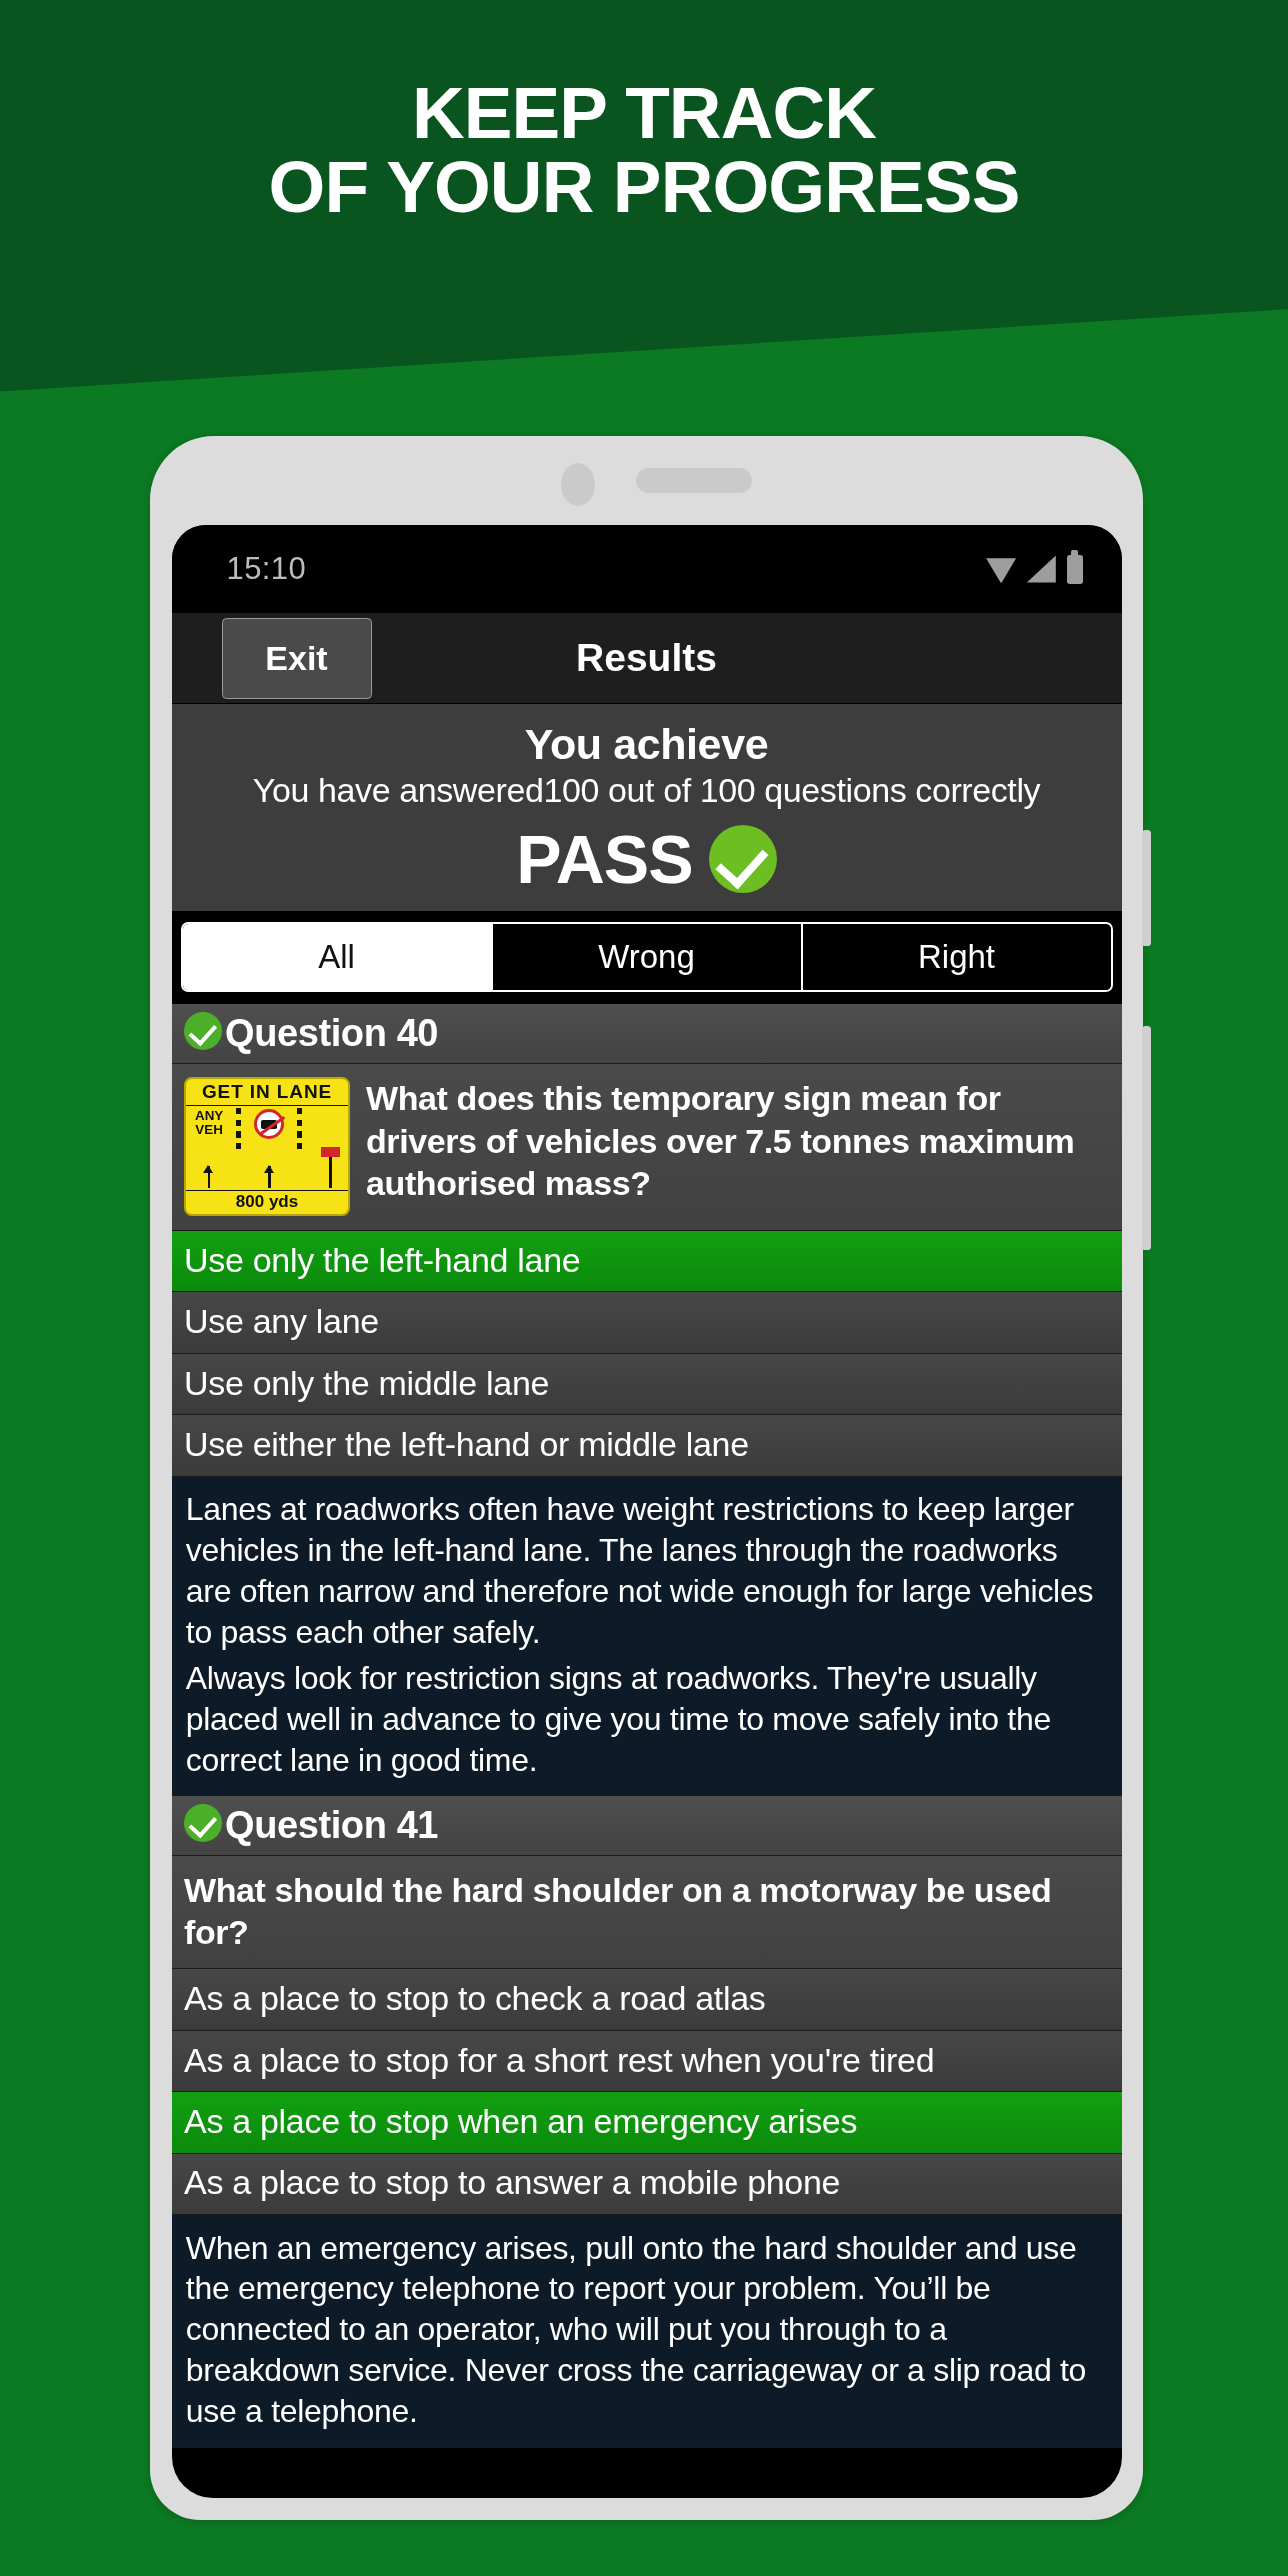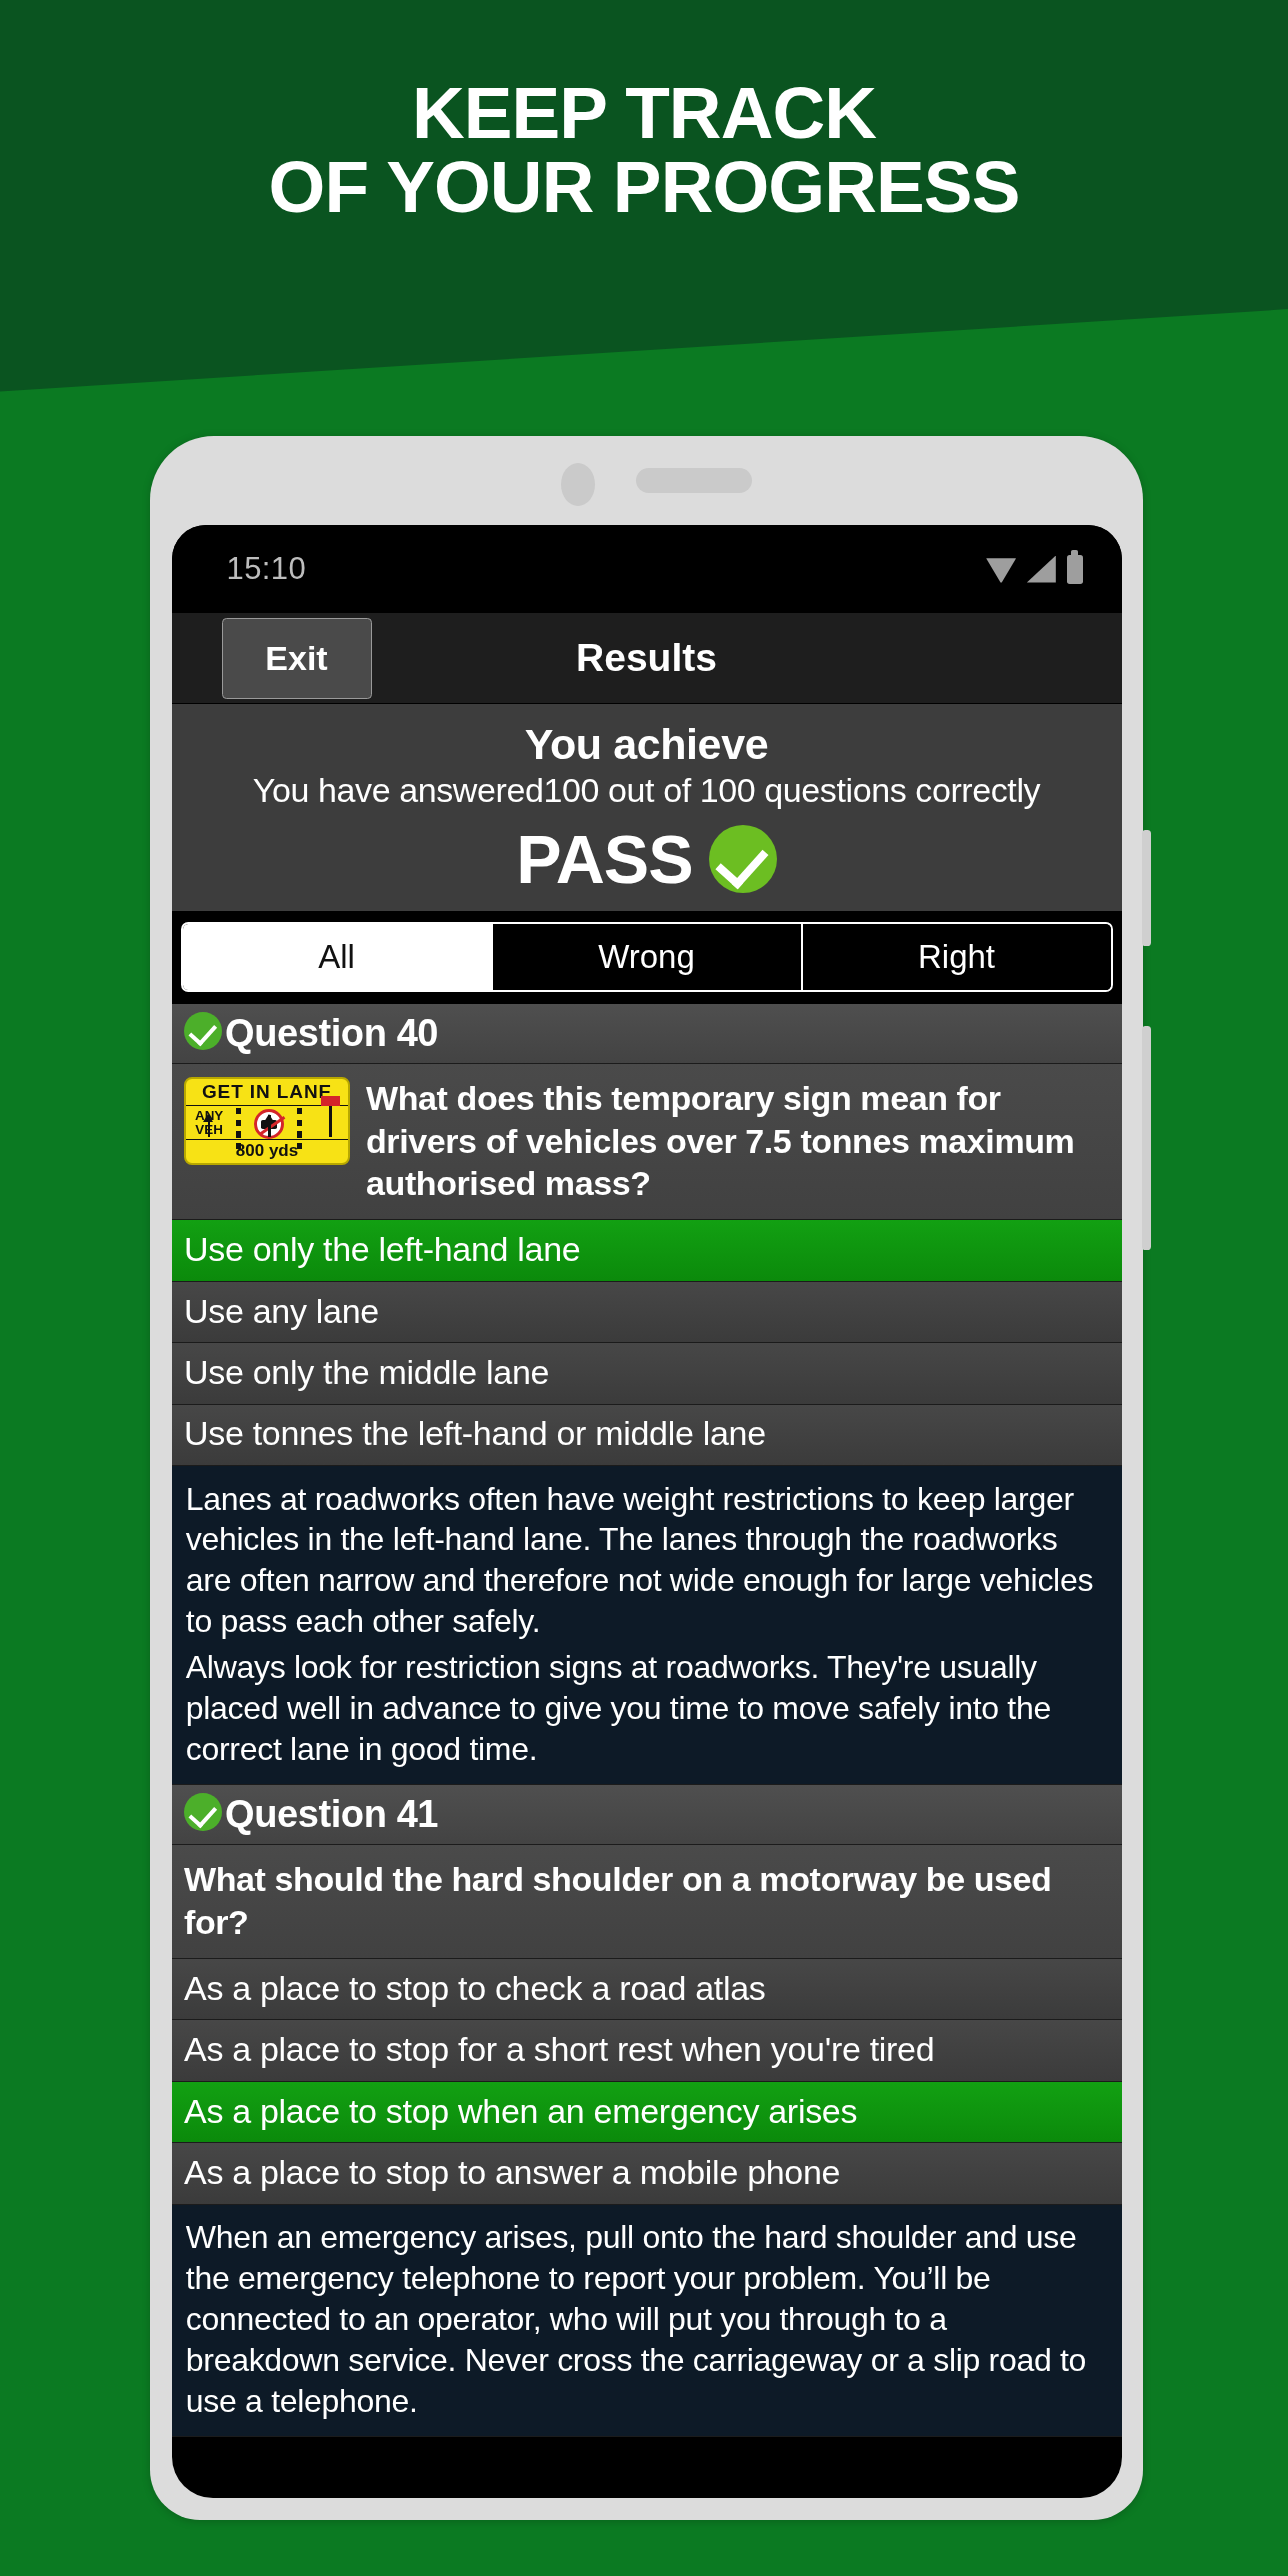--- a/index.html
+++ b/index.html
@@ -329,7 +329,7 @@
   .sign {
     flex: none;
     width: 166px;
-    height: 88px;
+    height: 139px;
     background: #f7e215;
     border: 2.7px solid #b8a800;
     border-radius: 8px;

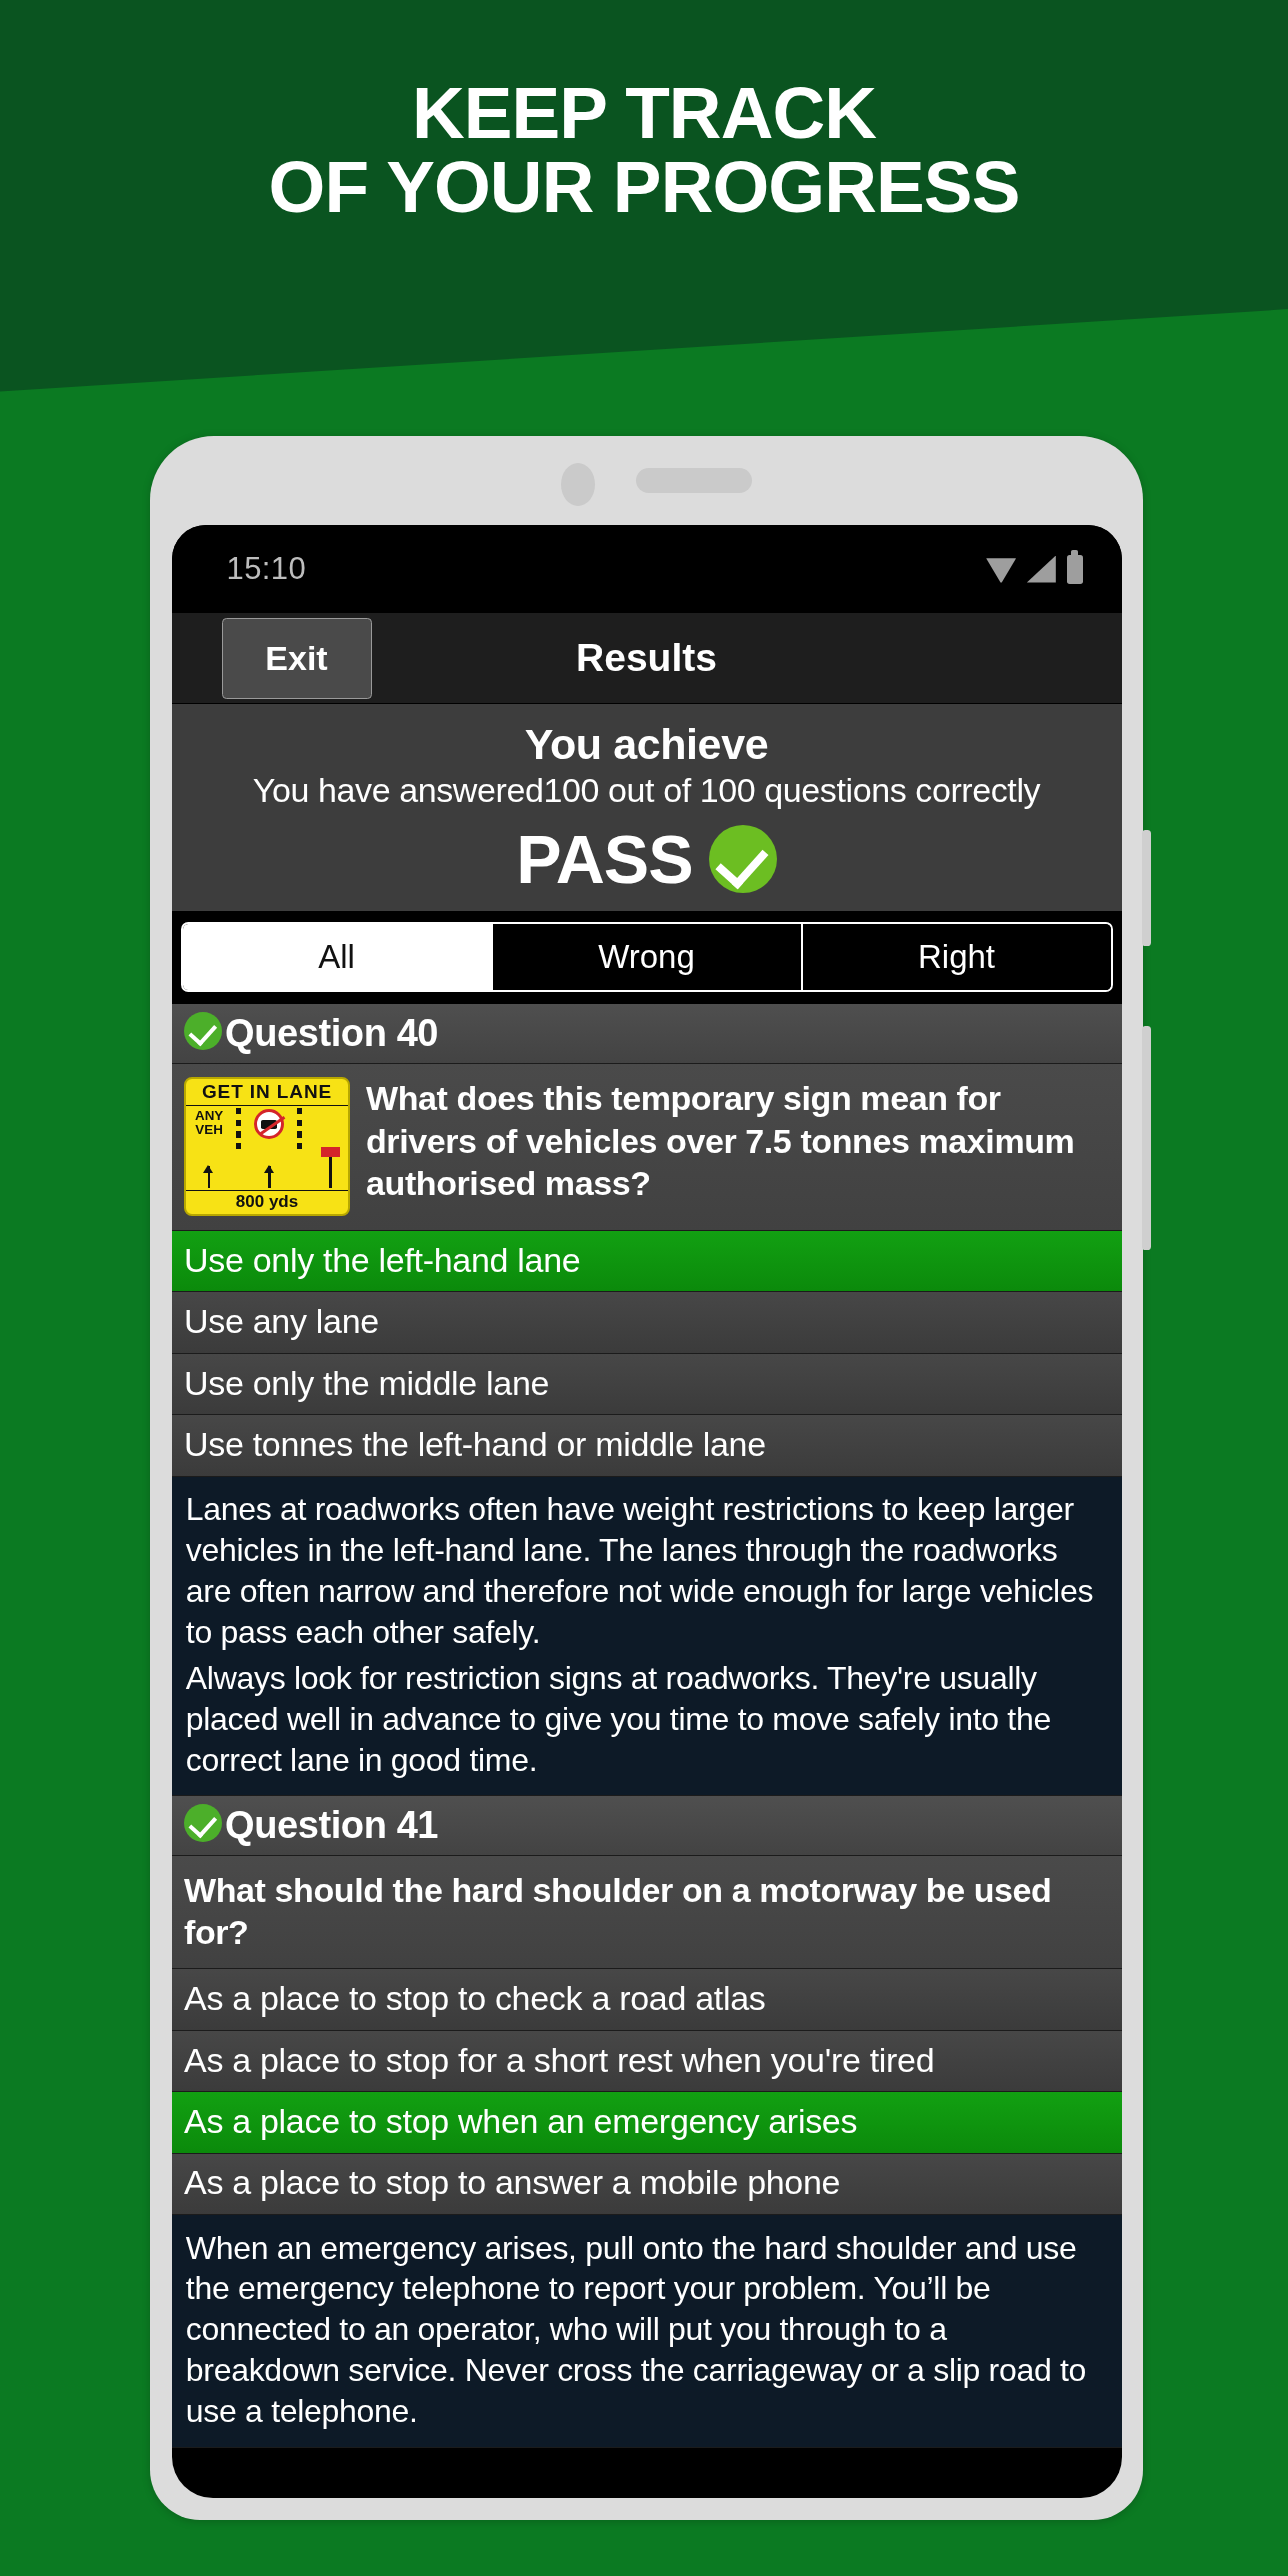--- a/index.html
+++ b/index.html
@@ -536,7 +536,7 @@
       <div class="ans correct">Use only the left-hand lane</div>
       <div class="ans normal">Use any lane</div>
       <div class="ans normal">Use only the middle lane</div>
-      <div class="ans normal">Use tonnes the left-hand or middle lane</div>
+      <div class="ans normal">Use either the left-hand or middle lane</div>
 
       <div class="expl">
         <p>Lanes at roadworks often have weight restrictions to keep larger vehicles in the left-hand lane. The lanes through the roadworks are often narrow and therefore not wide enough for large vehicles to pass each other safely.</p>

